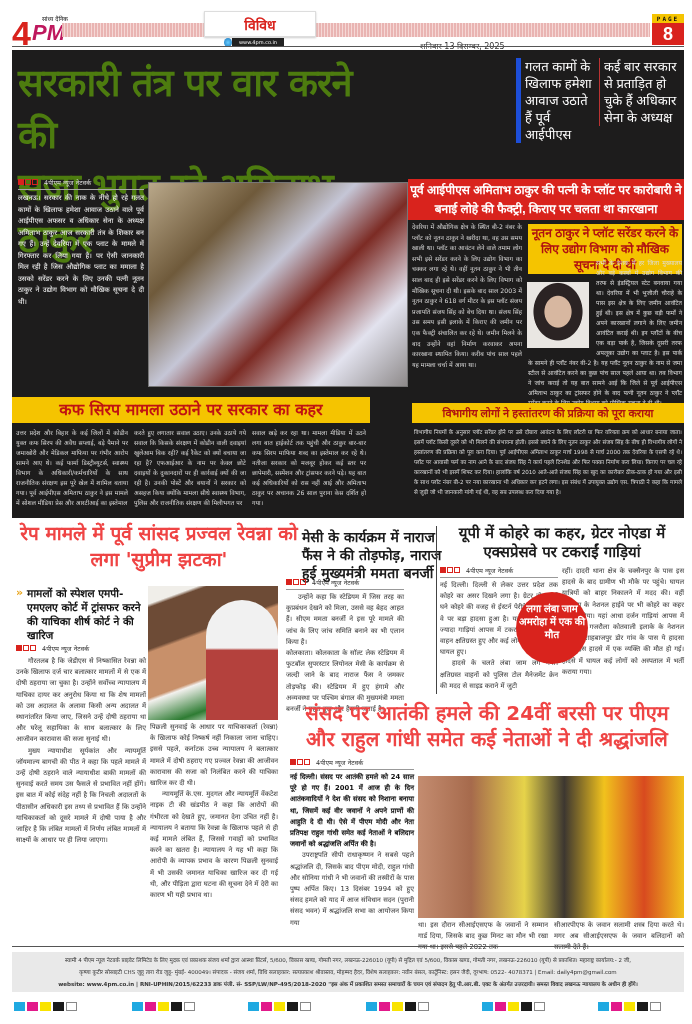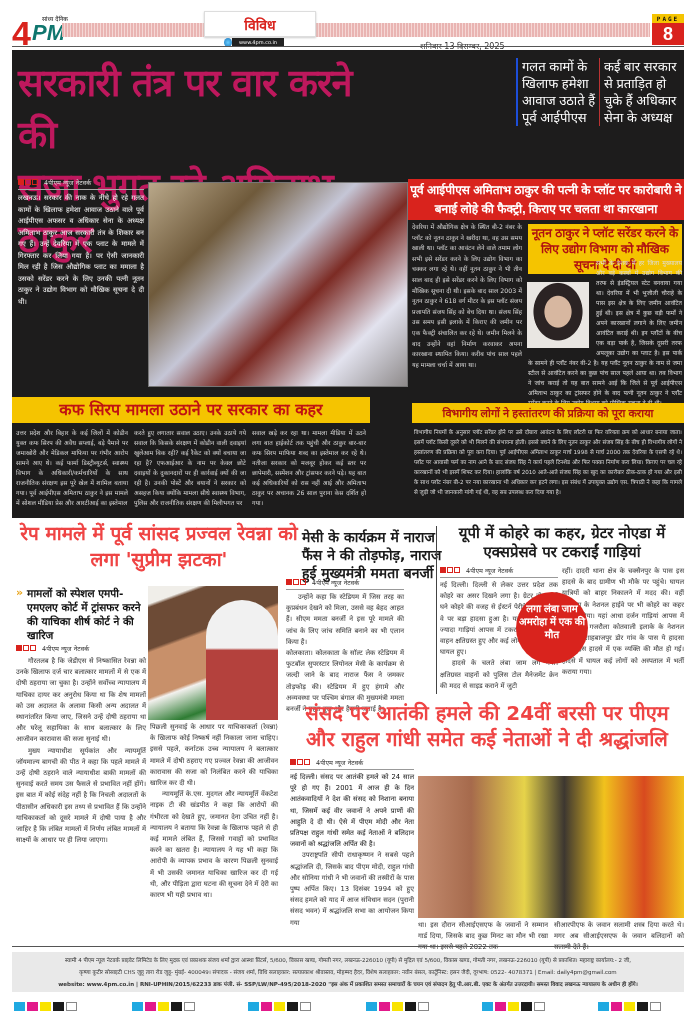--- a/index.html
+++ b/index.html
@@ -7,7 +7,7 @@
 .abs{position:absolute}
 
 .logo4{left:12px;top:14px;font:bold 34px "Liberation Sans",sans-serif;color:#d9231d;letter-spacing:-2px}
-.logopm{left:32px;top:20px;font:italic 900 22px "Liberation Sans",sans-serif;color:#0f766e}
+.logopm{left:32px;top:20px;font:italic 900 22px "Liberation Sans",sans-serif;color:#be185d}
 .logosub{left:42px;top:15px;font-size:6px;color:#111}
 .stripe{top:23px;height:14px;background:repeating-linear-gradient(90deg,#e9b4b2 0 2px,#f5d8d6 2px 3px)}
 .sectbox{left:204px;top:11px;width:112px;height:26px;background:#fff;border:1px solid #ddd;box-shadow:0 1px 2px #ccc;text-align:center;font:bold 14px "DejaVu Sans",sans-serif;color:#d9231d;padding-top:3px}

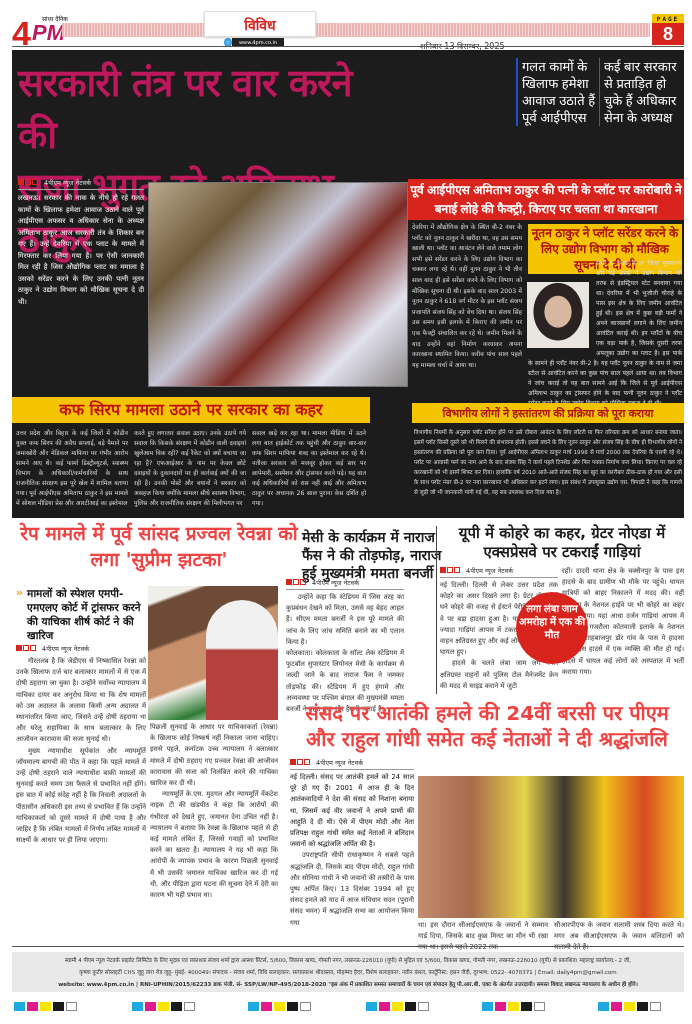--- a/index.html
+++ b/index.html
@@ -19,7 +19,7 @@
 .rule{left:12px;top:46px;width:672px;height:1px;background:#555}
 
 .topblk{left:12px;top:50px;width:672px;height:468px;background:#1d1c1c}
-.h1{left:18px;top:57px;width:360px;color:#be185d;font:bold 38px/52px "DejaVu Sans",sans-serif;letter-spacing:-1px}
+.h1{left:18px;top:57px;width:360px;color:#4d7c0f;font:bold 38px/52px "DejaVu Sans",sans-serif;letter-spacing:-1px}
 .side1{left:516px;top:58px;width:80px;color:#fff;font:13px/17px "Liberation Sans",sans-serif;border-left:2px solid #1d4ed8;padding-left:4px}
 .side2{left:599px;top:58px;width:85px;color:#fff;font:13px/17px "Liberation Sans",sans-serif;border-left:1px solid #b33;padding-left:4px}
 .byline{font-size:6.5px;color:#ddd;display:flex;align-items:center;gap:5px}

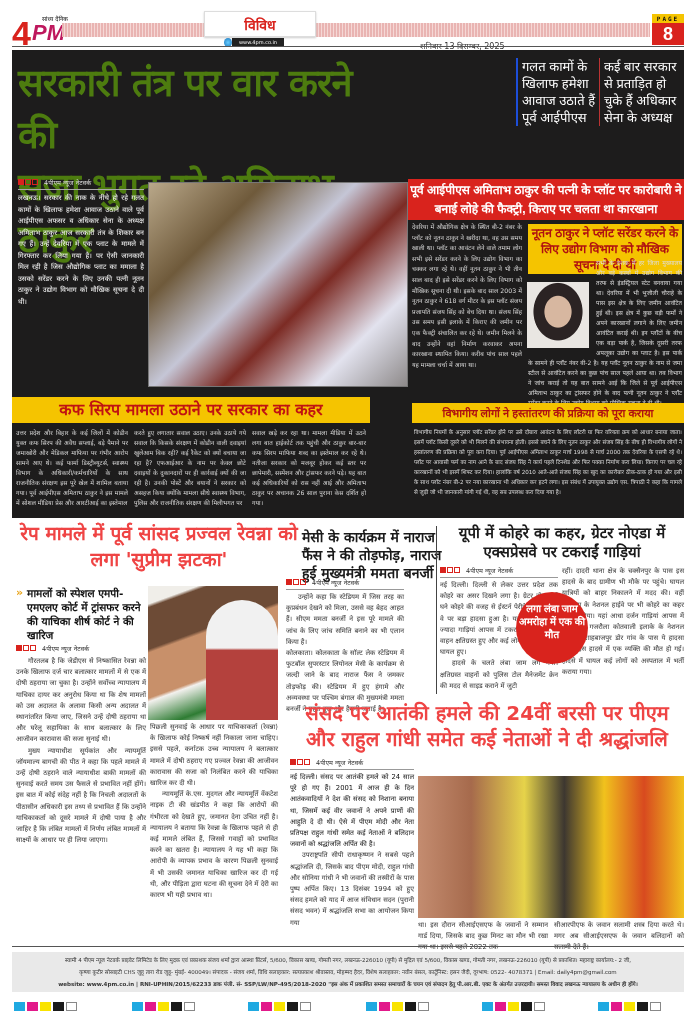--- a/index.html
+++ b/index.html
@@ -20,7 +20,7 @@
 
 .topblk{left:12px;top:50px;width:672px;height:468px;background:#1d1c1c}
 .h1{left:18px;top:57px;width:360px;color:#4d7c0f;font:bold 38px/52px "DejaVu Sans",sans-serif;letter-spacing:-1px}
-.side1{left:516px;top:58px;width:80px;color:#fff;font:13px/17px "Liberation Sans",sans-serif;border-left:2px solid #1d4ed8;padding-left:4px}
+.side1{left:516px;top:58px;width:80px;color:#fff;font:13px/17px "Liberation Sans",sans-serif;border-left:5px solid #1d4ed8;padding-left:4px}
 .side2{left:599px;top:58px;width:85px;color:#fff;font:13px/17px "Liberation Sans",sans-serif;border-left:1px solid #b33;padding-left:4px}
 .byline{font-size:6.5px;color:#ddd;display:flex;align-items:center;gap:5px}
 .bx{display:inline-block;width:6px;height:6px;border:1px solid #d9231d;background:#d9231d;margin-right:1px}

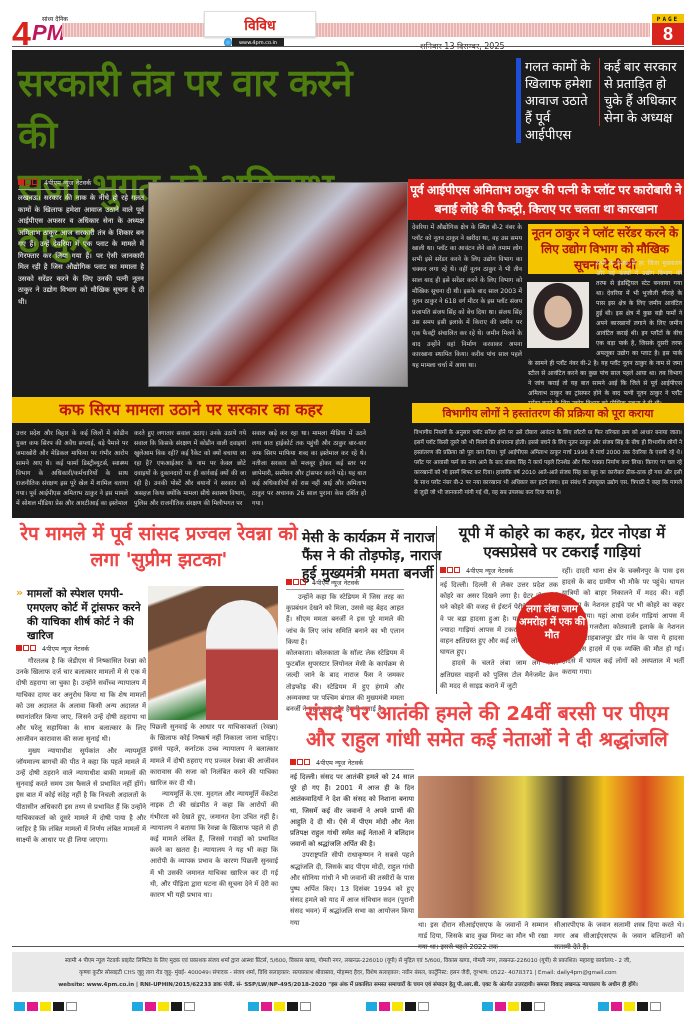--- a/index.html
+++ b/index.html
@@ -147,7 +147,7 @@
     <span><i class="bx"></i><i class="bx o"></i><i class="bx o"></i></span>
     <span>4पीएम न्यूज नेटवर्क</span>
   </div>
-  <p class="wtxt" style="font-weight:normal;color:#111">नई दिल्ली। संसद पर आतंकी हमले को 24 साल पूरे हो गए हैं। 2001 में आज ही के दिन आतंकवादियों ने देश की संसद को निशाना बनाया था, जिसमें कई वीर जवानों ने अपने प्राणों की आहुति दे दी थी। ऐसे में पीएम मोदी और नेता प्रतिपक्ष राहुल गांधी समेत कई नेताओं ने बलिदान जवानों को श्रद्धांजलि अर्पित की है।</p>
+  <p class="wtxt" style="font-weight:bold;color:#111">नई दिल्ली। संसद पर आतंकी हमले को 24 साल पूरे हो गए हैं। 2001 में आज ही के दिन आतंकवादियों ने देश की संसद को निशाना बनाया था, जिसमें कई वीर जवानों ने अपने प्राणों की आहुति दे दी थी। ऐसे में पीएम मोदी और नेता प्रतिपक्ष राहुल गांधी समेत कई नेताओं ने बलिदान जवानों को श्रद्धांजलि अर्पित की है।</p>
   <p class="wtxt" style="text-indent:12px">उपराष्ट्रपति सीपी राधाकृष्णन ने सबसे पहले श्रद्धांजलि दी, जिसके बाद पीएम मोदी, राहुल गांधी और सोनिया गांधी ने भी जवानों की तस्वीरों के पास पुष्प अर्पित किए। 13 दिसंबर 1994 को हुए संसद हमले को याद में आज संविधान सदन (पुरानी संसद भवन) में श्रद्धांजलि सभा का आयोजन किया गया</p>
 </div>
 <div class="abs photo4"></div>

